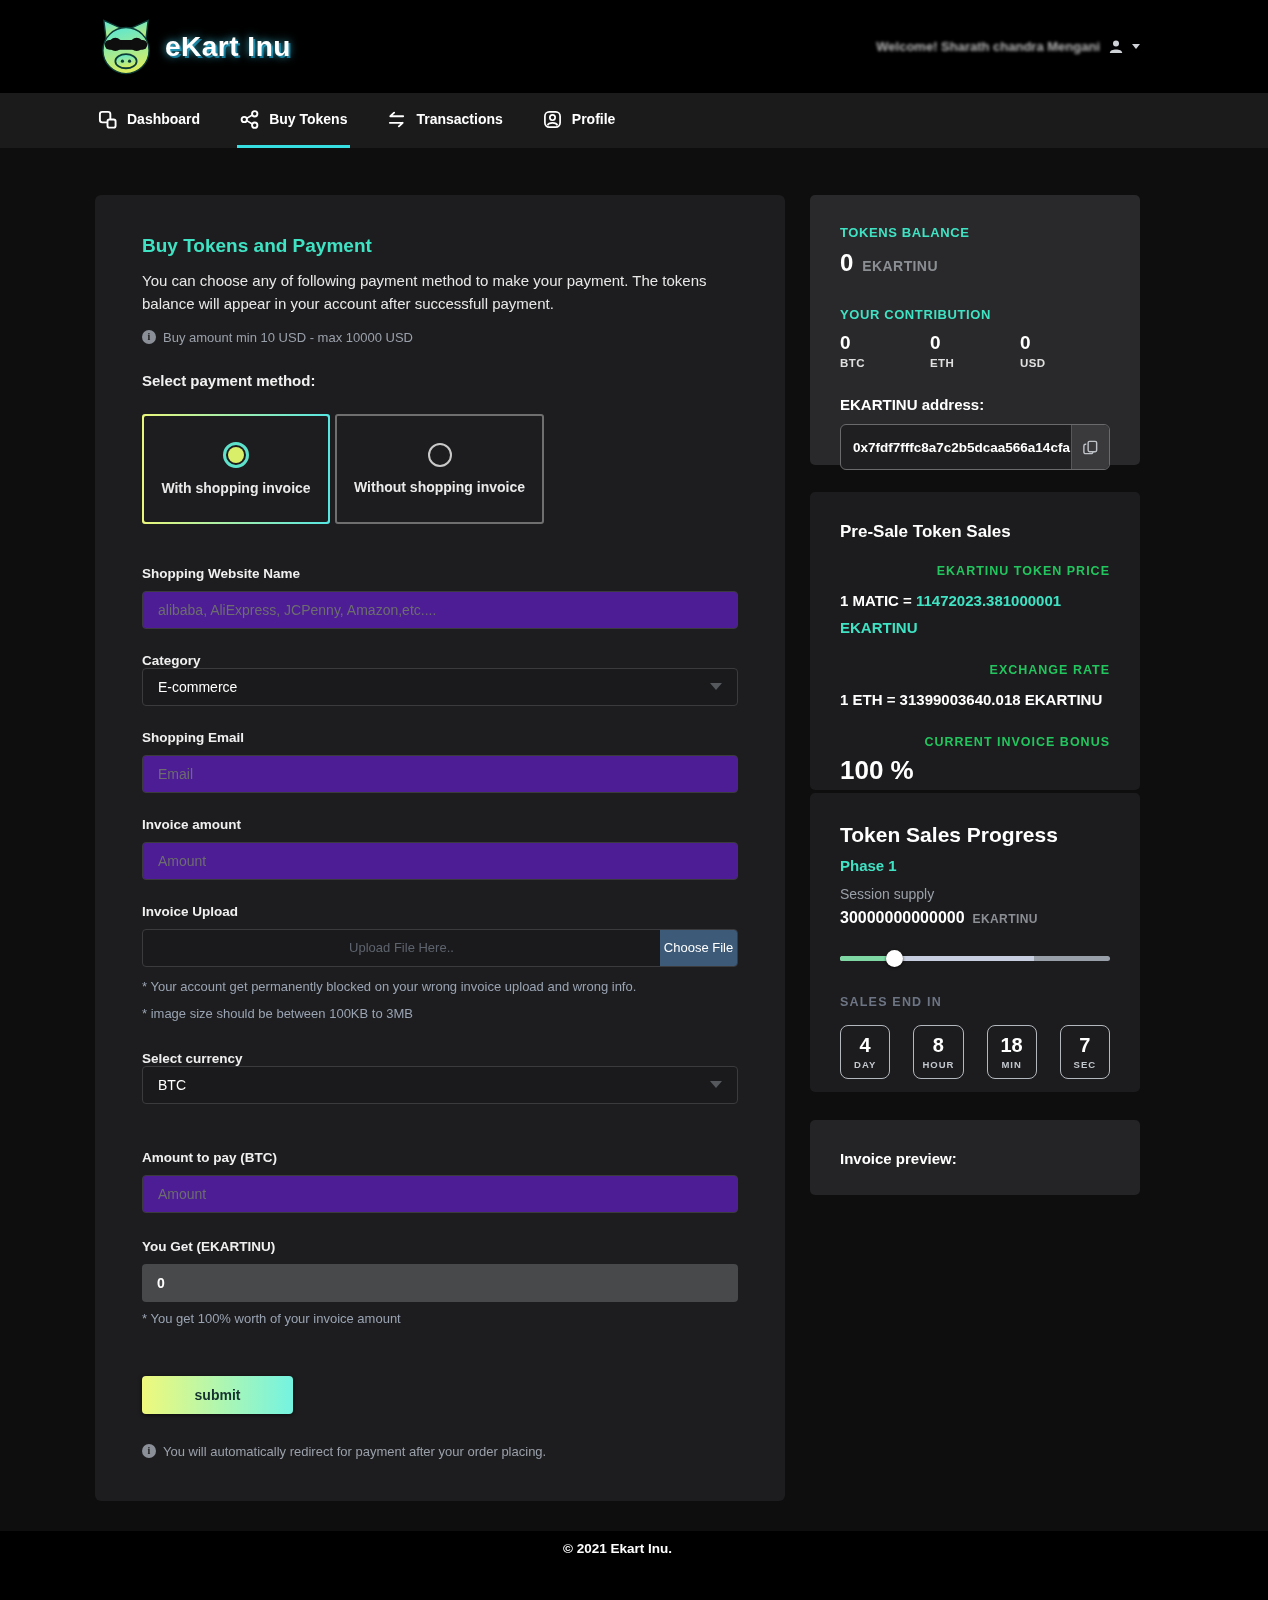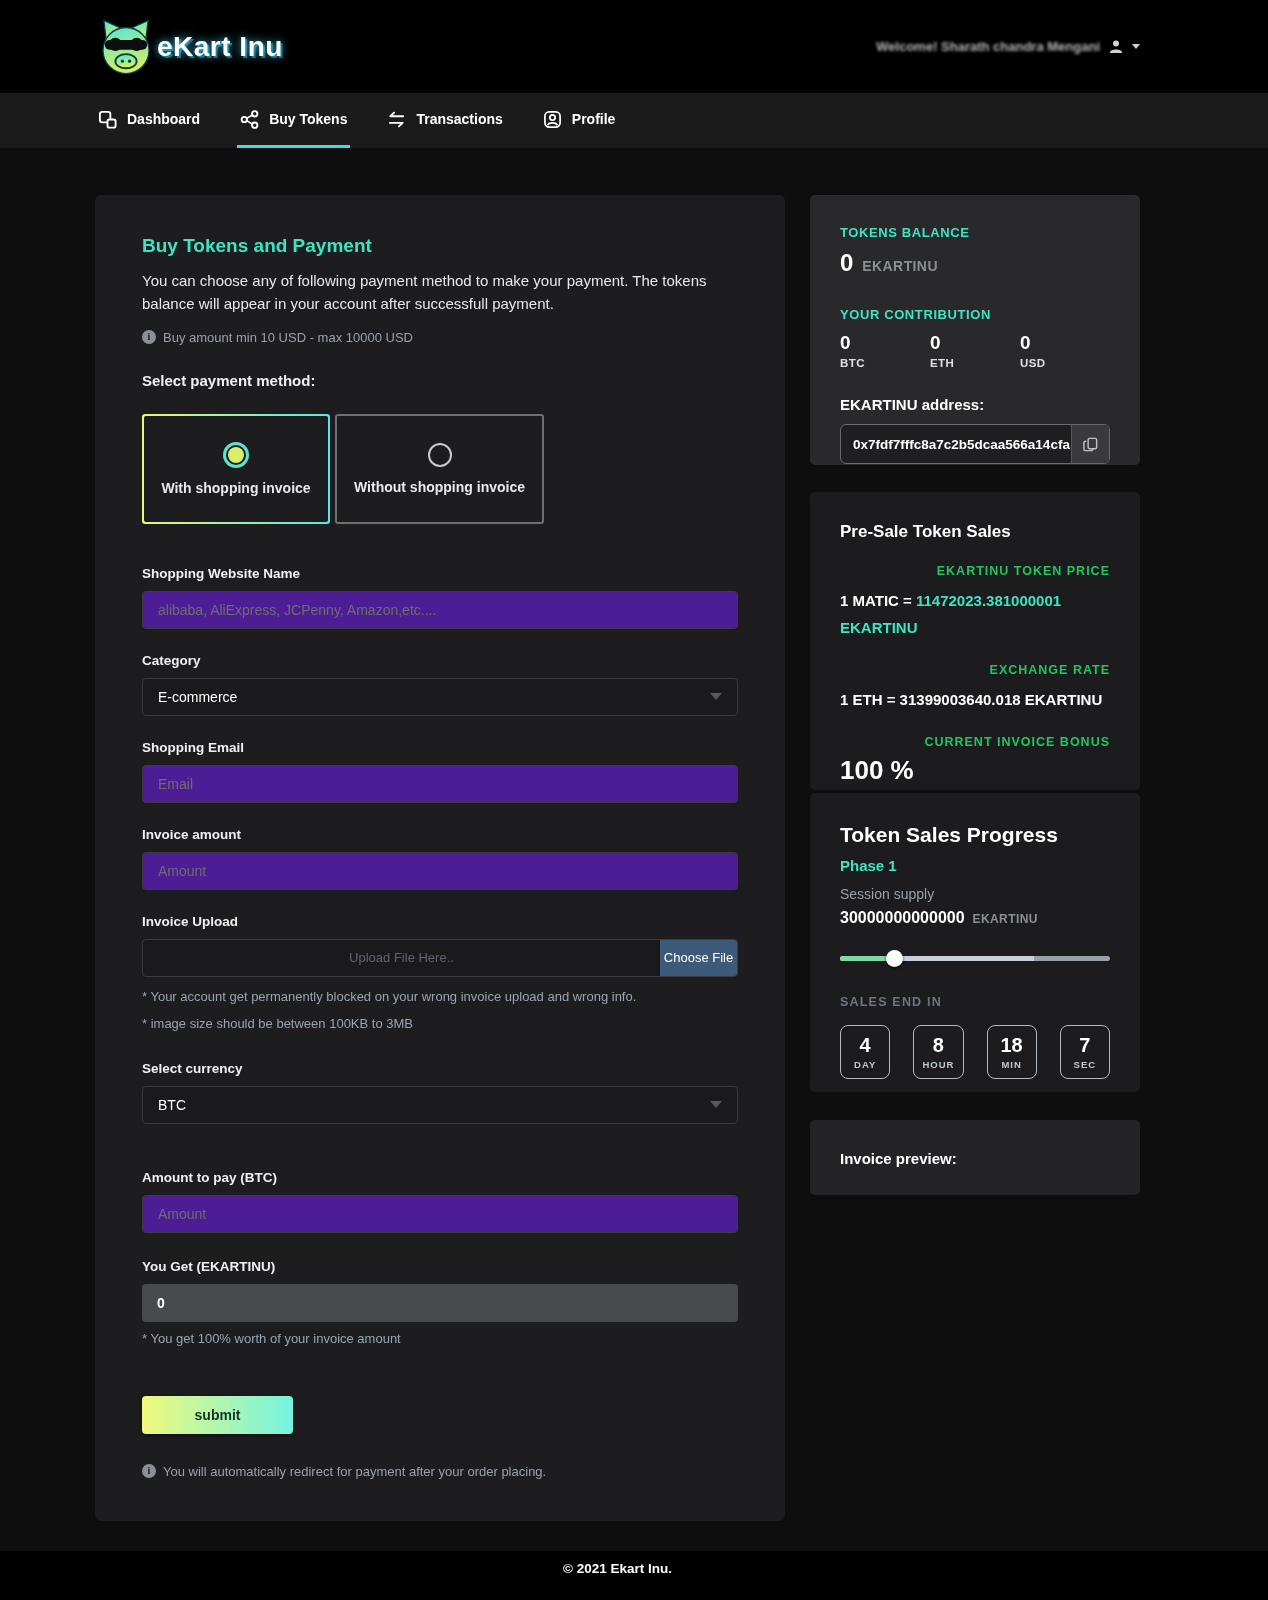--- a/index.html
+++ b/index.html
@@ -10,7 +10,7 @@
   
   .topbar { height:93px; background:#000; flex:none; }
   .topbar .container { height:100%; display:flex; align-items:center; justify-content:space-between; }
-  .brand { display:flex; align-items:center; }
+  .brand { display:flex; align-items:center; gap:8px; }
   .brand svg { width:62px; height:58px; }
   .brand-name { font-size:28px; font-weight:800; color:#fff; letter-spacing:.5px;
     text-shadow:0 0 9px rgba(70,215,245,.85), 2px 2px 0 rgba(22,140,180,.75); }

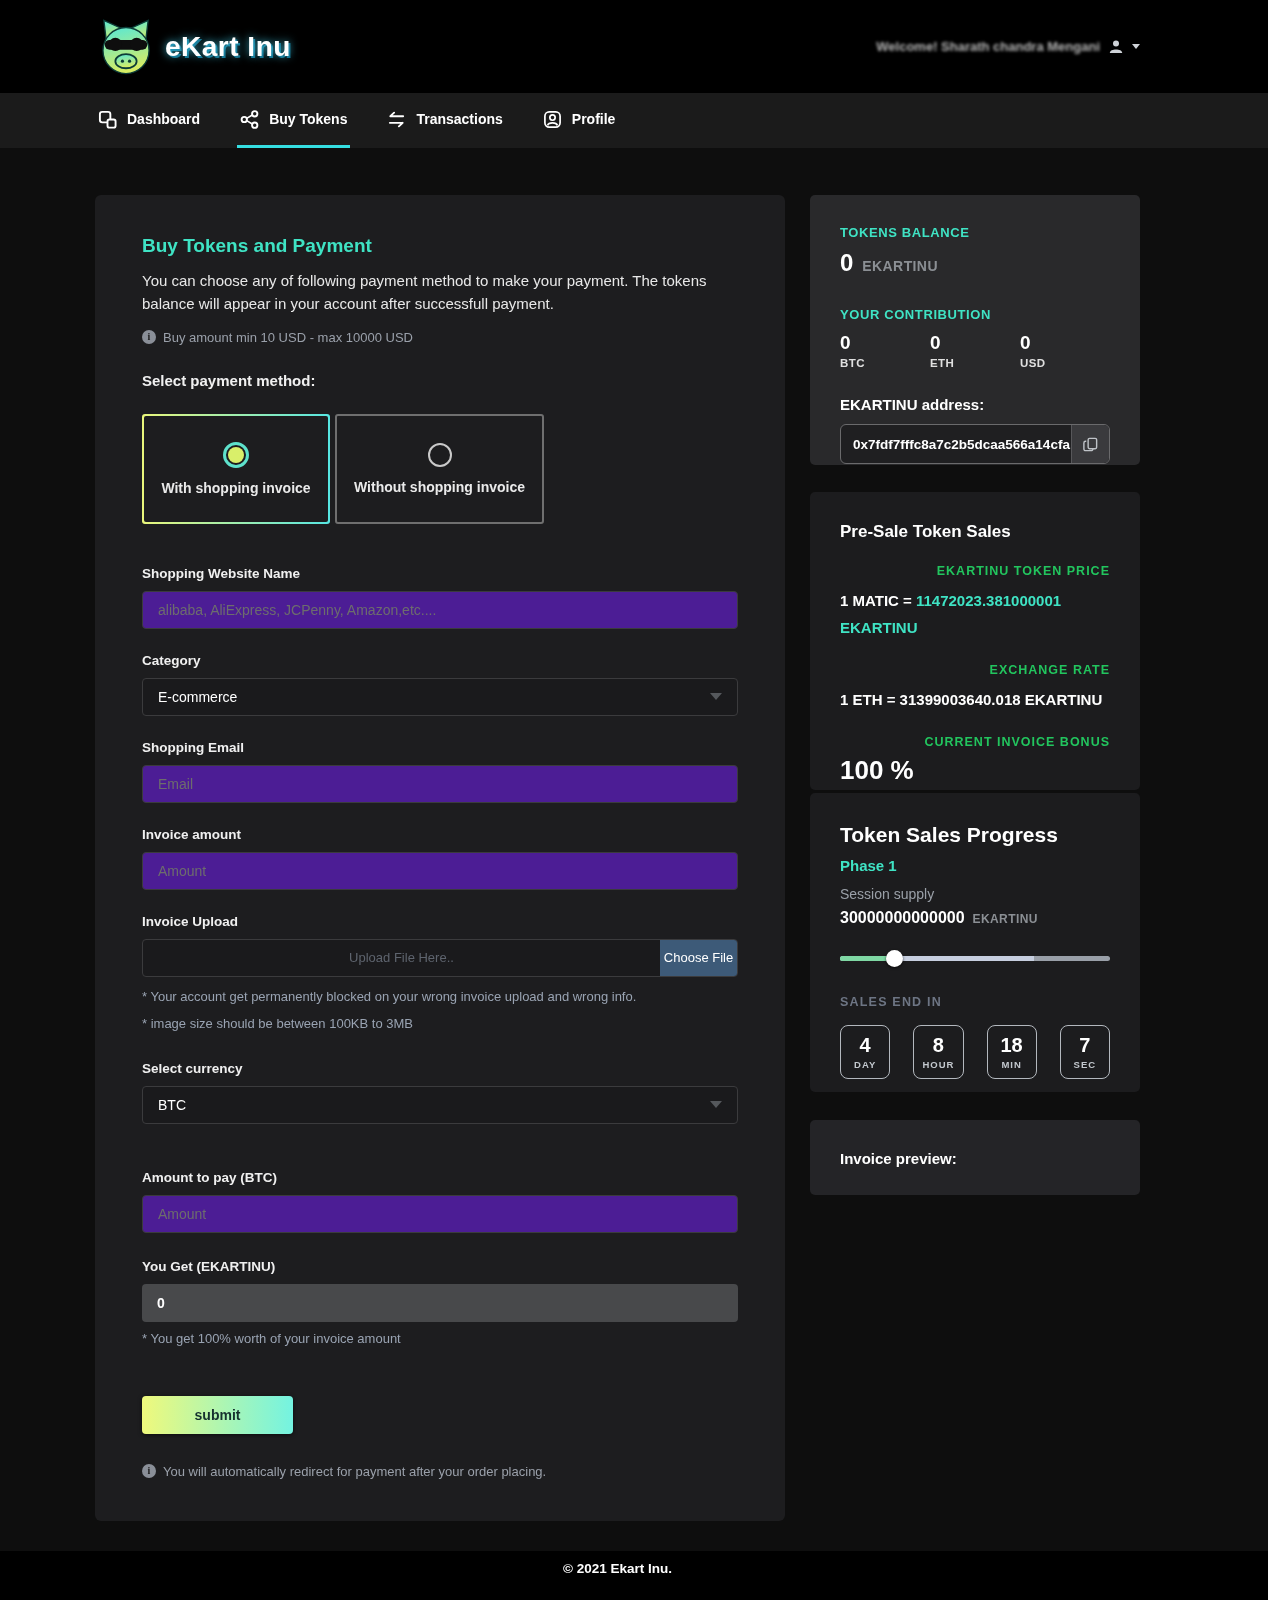--- a/index.html
+++ b/index.html
@@ -97,7 +97,7 @@
   .contrib-value { color:#fff; font-size:19px; font-weight:bold; }
   .contrib-unit { color:#e0e0e0; font-size:11.5px; font-weight:bold; margin-top:3px; letter-spacing:.4px; }
   .address-label { color:#fff; font-size:15px; font-weight:bold; margin-top:27px; }
-  .address-box { margin-top:11px; height:40px; border:1px solid #6a6a6c; border-radius:6px; background:#1f1f21;
+  .address-box { margin-top:11px; height:46px; border:1px solid #6a6a6c; border-radius:6px; background:#1f1f21;
     display:flex; align-items:stretch; overflow:hidden; }
   .address-input { flex:1; min-width:0; background:transparent; border:none; outline:none; color:#fff; font-size:13.5px;
     font-weight:bold; padding:0 0 0 12px; white-space:nowrap; font-family:"Liberation Sans", sans-serif; }

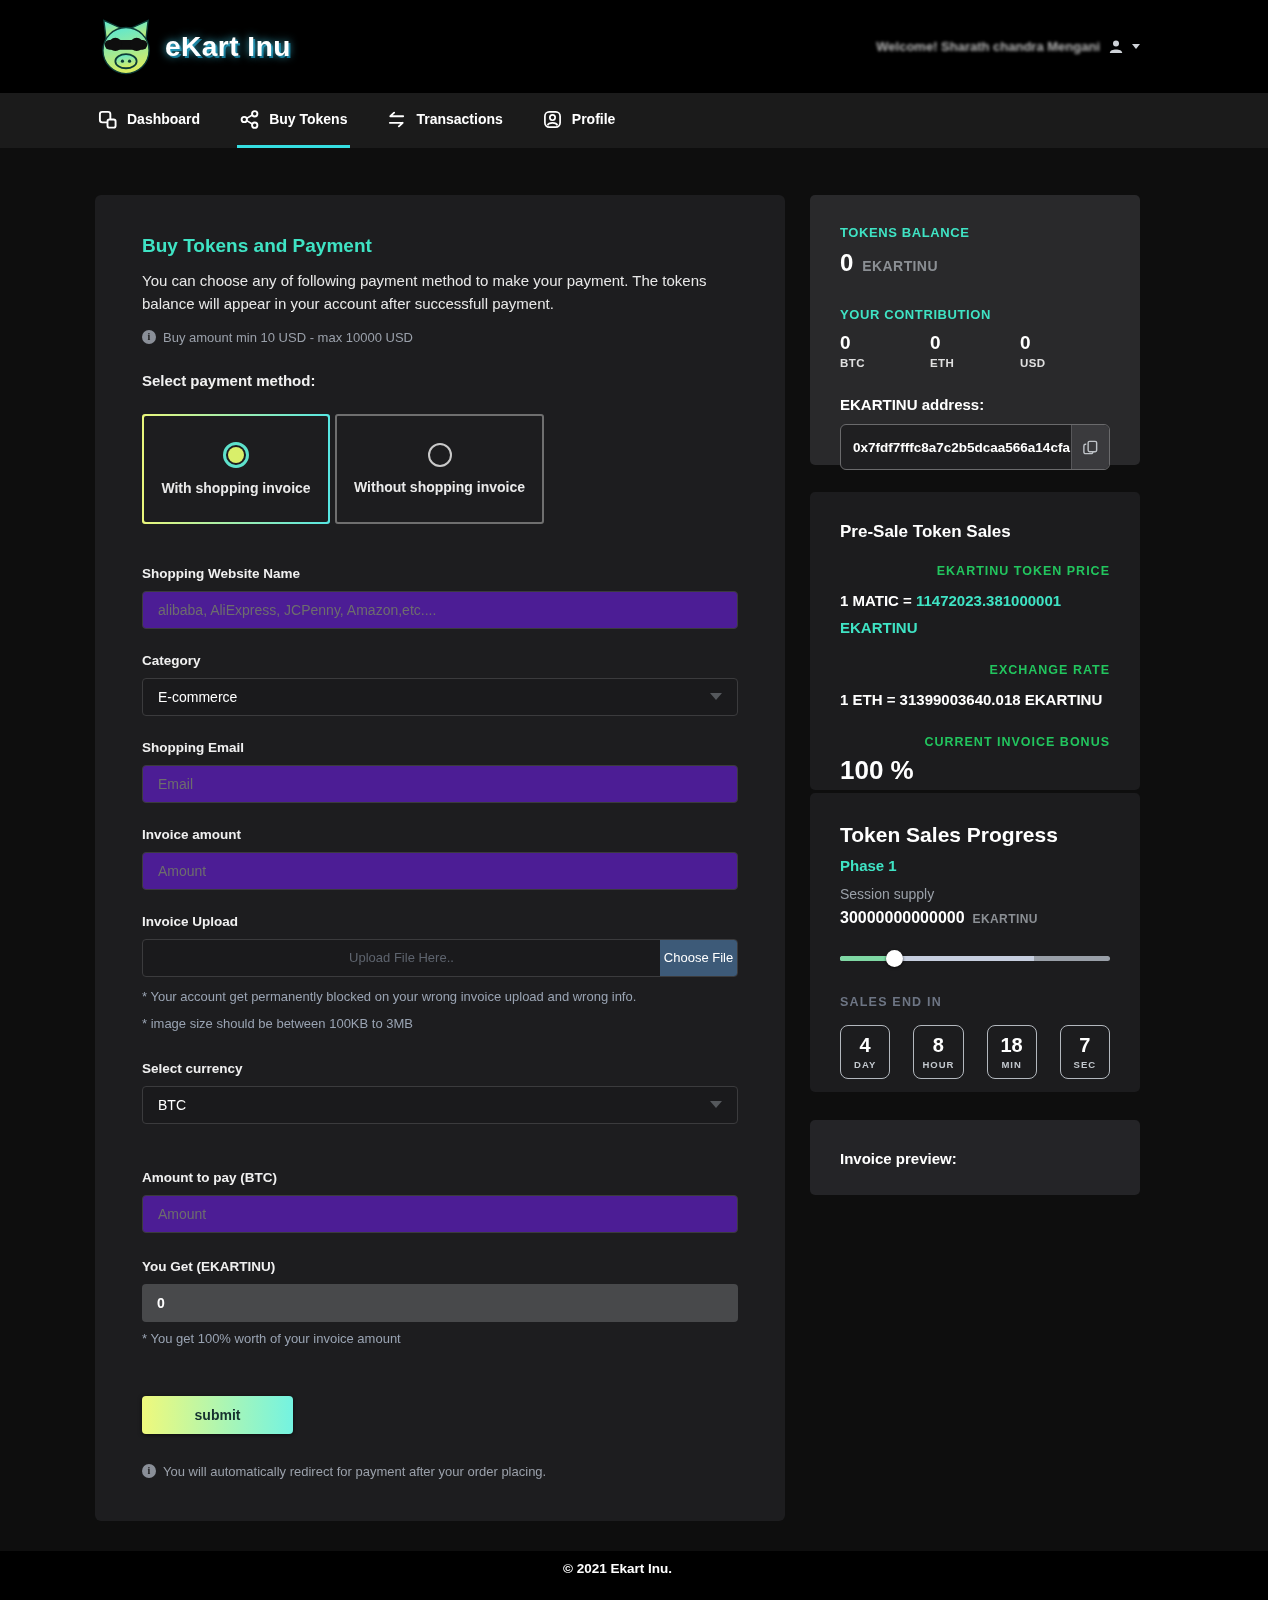--- a/index.html
+++ b/index.html
@@ -57,7 +57,7 @@
   .text-input { margin-top:10px; width:100%; height:38px; background:#4c1d95; border:1px solid #3b3b3d; border-radius:4px;
     color:#fff; font-size:14px; padding:0 15px; outline:none; font-family:"Liberation Sans", sans-serif; }
   .text-input::placeholder { color:#6d6d6d; }
-  .select-box { margin-top:10px; width:100%; height:38px; background:#1a1a1c; border:1px solid #3b3b3d; border-radius:4px;
+  .select-box { width:100%; height:38px; background:#1a1a1c; border:1px solid #3b3b3d; border-radius:4px;
     display:flex; align-items:center; justify-content:space-between; padding:0 15px; cursor:pointer; }
   .select-value { color:#fff; font-size:14px; }
   .select-caret { width:0; height:0; border-left:6px solid transparent; border-right:6px solid transparent; border-top:7px solid #55585c; }

